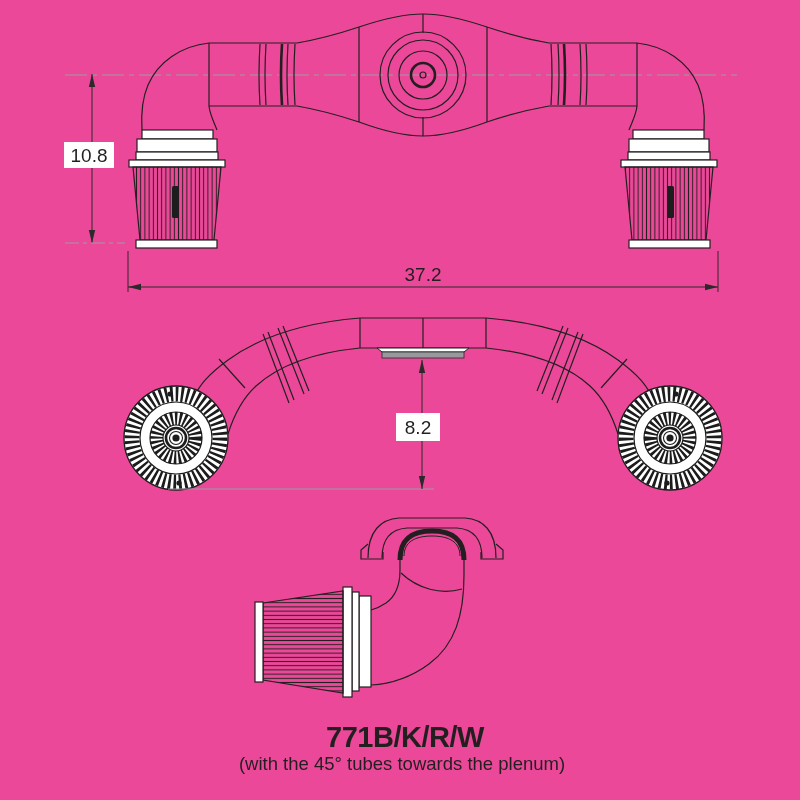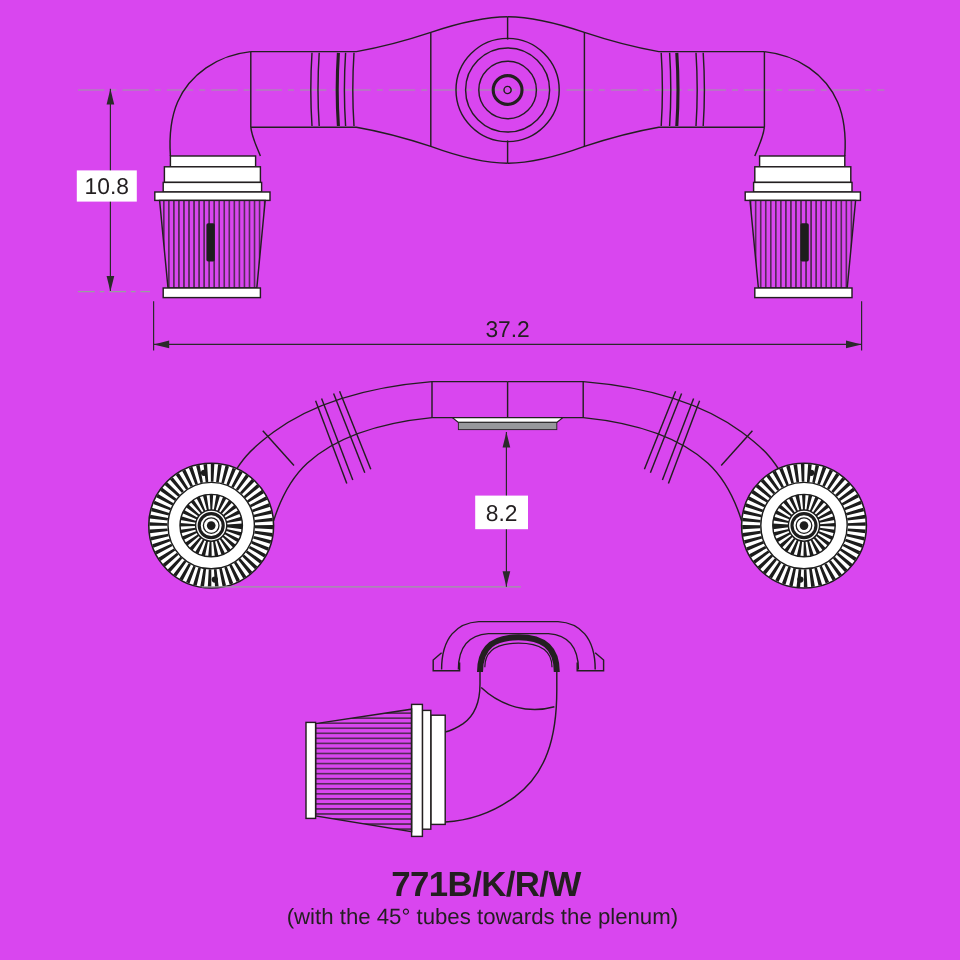--- a/index.html
+++ b/index.html
@@ -3,7 +3,7 @@
 <meta charset="utf-8">
 <style>
   html,body{margin:0;padding:0;background:#ffffff;}
-  .page{width:800px;height:800px;background:#d946ef;position:relative;overflow:hidden;
+  .page{width:800px;height:800px;background:#ec4899;position:relative;overflow:hidden;
         font-family:"Liberation Sans", sans-serif;}
   svg{display:block;}
   text{fill:#231f20;font-family:"Liberation Sans", sans-serif;}

